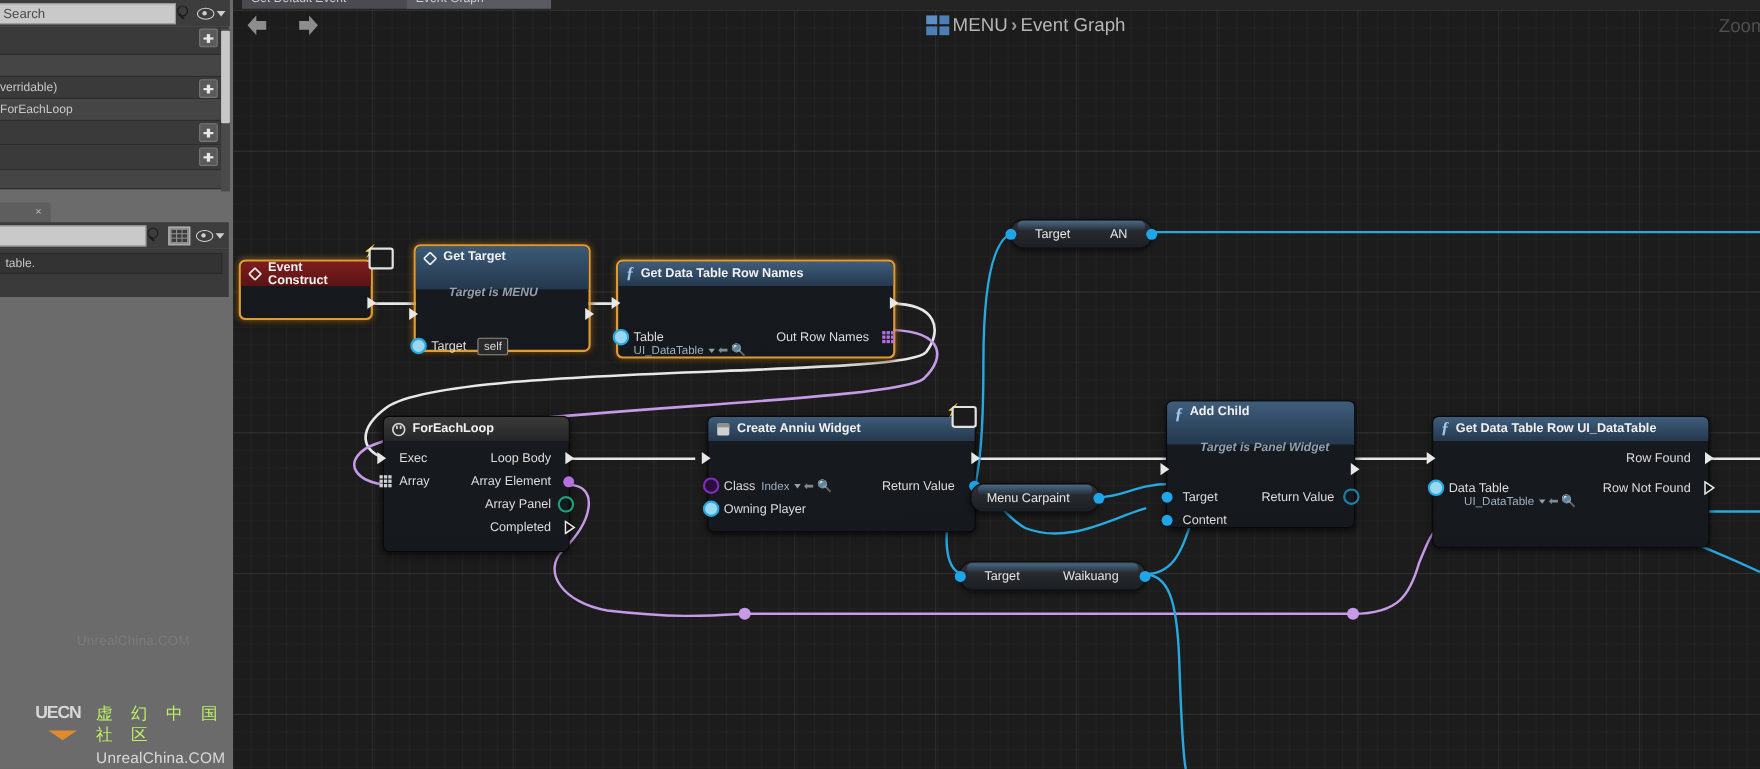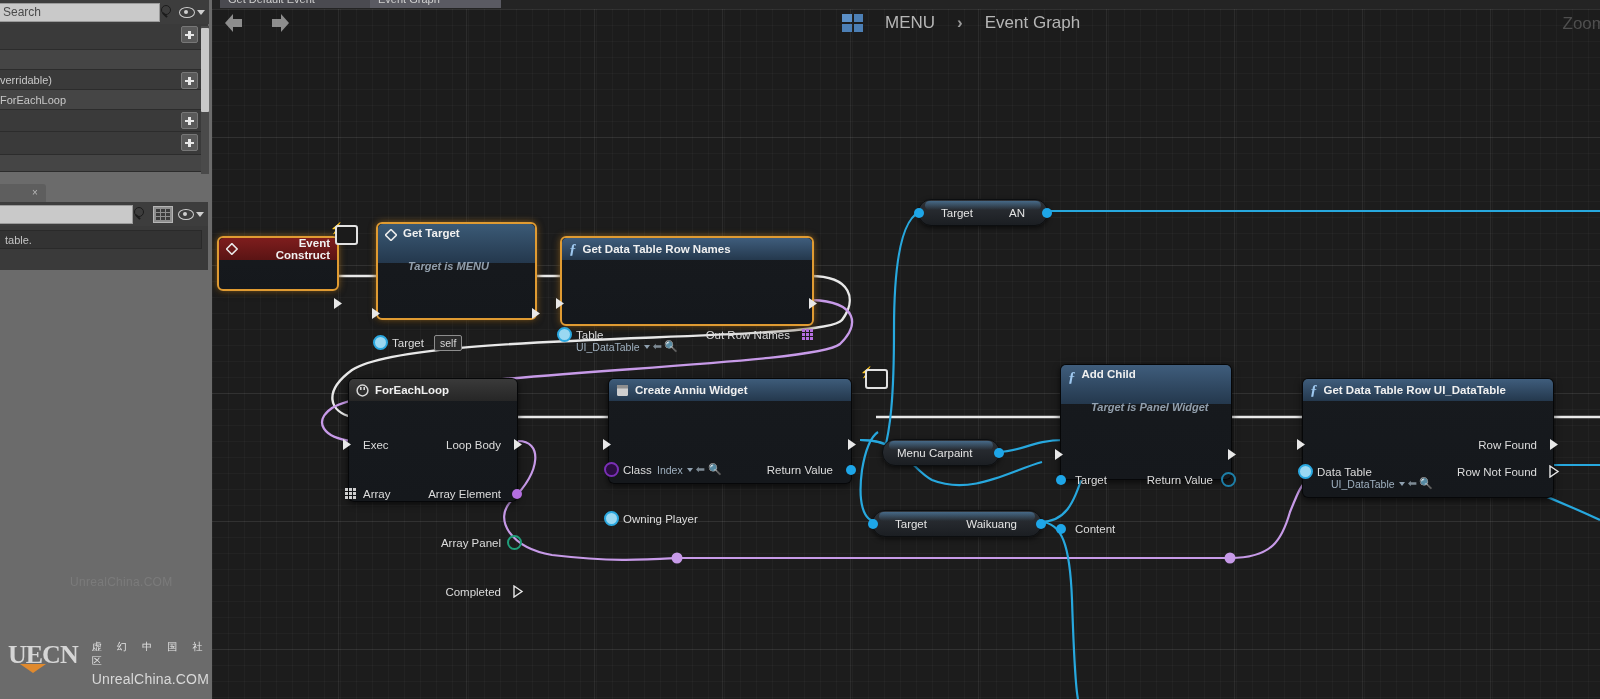--- a/index.html
+++ b/index.html
@@ -75,7 +75,7 @@
   .navarrows{position:absolute;left:10px;top:12px;display:flex;gap:22px;}
   .arrow{width:24px;height:22px;position:relative;opacity:.72;}
   .arrow svg{display:block;}
-  .breadcrumb{position:absolute;left:630px;top:13px;display:flex;align-items:center;gap:22px;}
+  .breadcrumb{position:absolute;left:630px;top:13px;display:flex;align-items:center;gap:3px;}
   .bc-icon{width:21px;height:18px;display:grid;grid-template-columns:1fr 1fr;grid-template-rows:1fr 1fr;gap:2px;}
   .bc-icon i{background:#4c7fb5;}
   .bc-icon i:nth-child(1){background:#5b8fc6;}

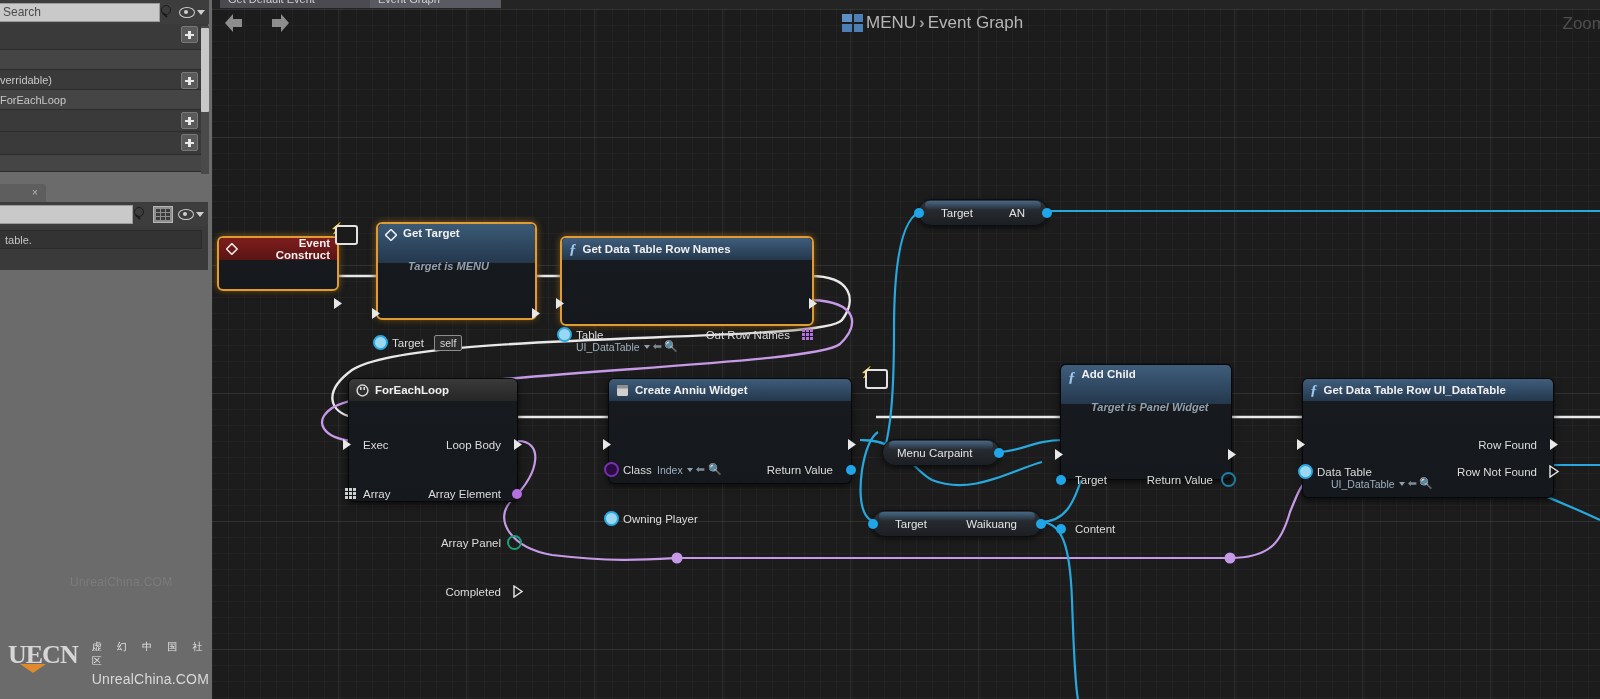--- a/index.html
+++ b/index.html
@@ -300,7 +300,7 @@
     <path d="M1340,417 C1360,417 1375,417 1388,417" stroke="#e8e8e8" stroke-width="2.4" fill="none"></path>
   </svg>
 
-  <div class="node sel" style="left:5px;top:236px;width:122px;height:55px;text-align:right;">
+  <div class="node sel" style="left:5px;top:236px;width:122px;height:55px;">
     <div class="nhead ev">
       <svg width="12" height="12" viewBox="0 0 12 12">
           <path d="M6 0.5 L11.5 6 L6 11.5 L0.5 6 Z" fill="none" stroke="#e9e9e9" stroke-width="1.6"></path>

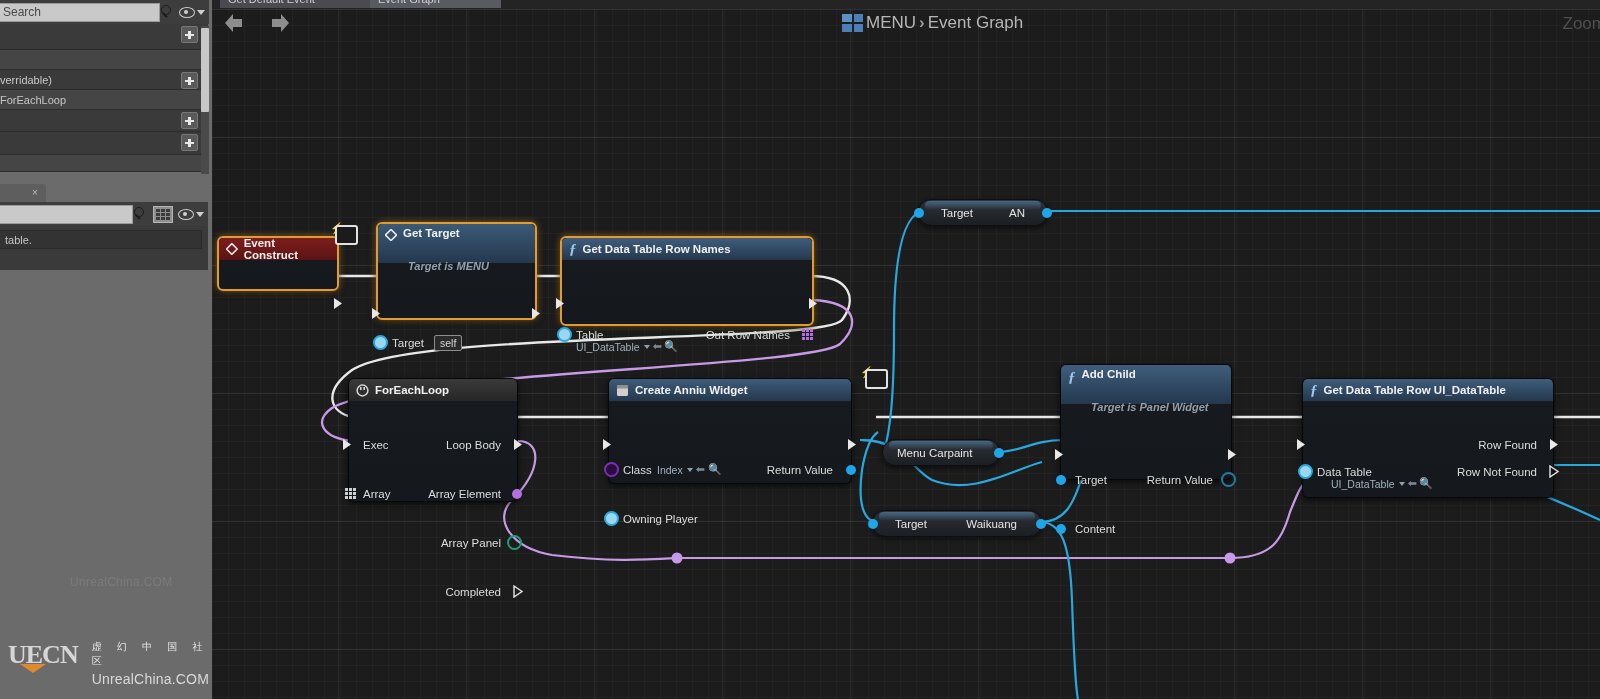--- a/index.html
+++ b/index.html
@@ -461,7 +461,7 @@
     </div>
   </div>
 
-  <div class="node" style="left:396px;top:378px;width:244px;height:106px;">
+  <div class="node" style="left:431px;top:378px;width:244px;height:106px;">
     <div class="nhead wid">
       <svg width="13" height="13" viewBox="0 0 13 13">
           <rect x="1" y="1" width="11" height="11" rx="1.5" fill="#cfcfcf"></rect>

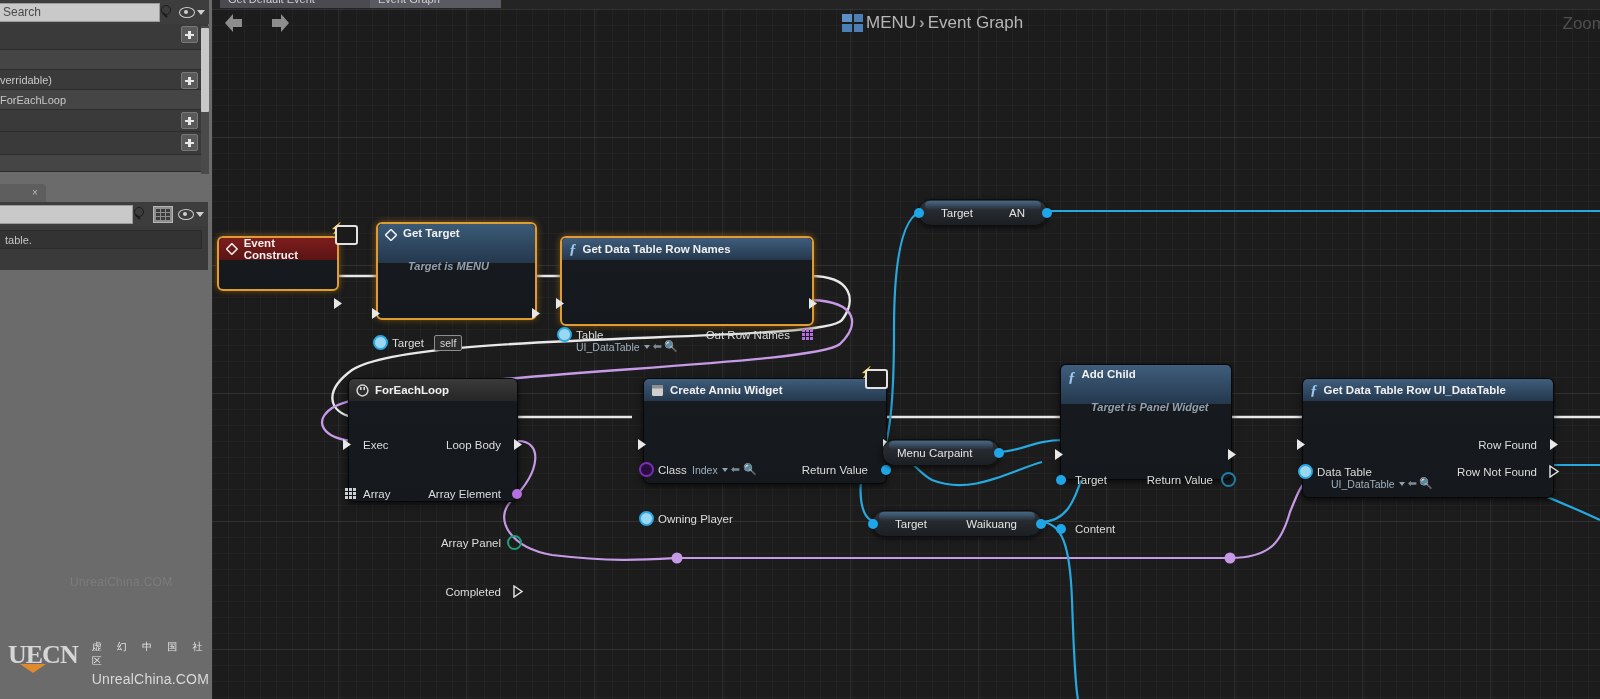--- a/index.html
+++ b/index.html
@@ -99,7 +99,7 @@
   .nhead2{position:absolute;left:30px;top:36px;font-size:11px;font-style:italic;color:#b4c4d4;opacity:.78;}
   .nhead.tall{height:36px;align-items:flex-start;padding-top:3px;}
   .nbody{position:relative;padding:5px 0 6px;}
-  .prow{position:relative;height:21px;display:flex;align-items:center;margin-top:28px;}
+  .prow{position:relative;height:21px;display:flex;align-items:center;}
   .pin-in{position:absolute;left:-7px;display:flex;align-items:center;}
   .pin-out{position:absolute;right:-7px;display:flex;align-items:center;}
   .lbl-l{font-size:11.5px;color:#dcdcdc;position:absolute;left:14px;}

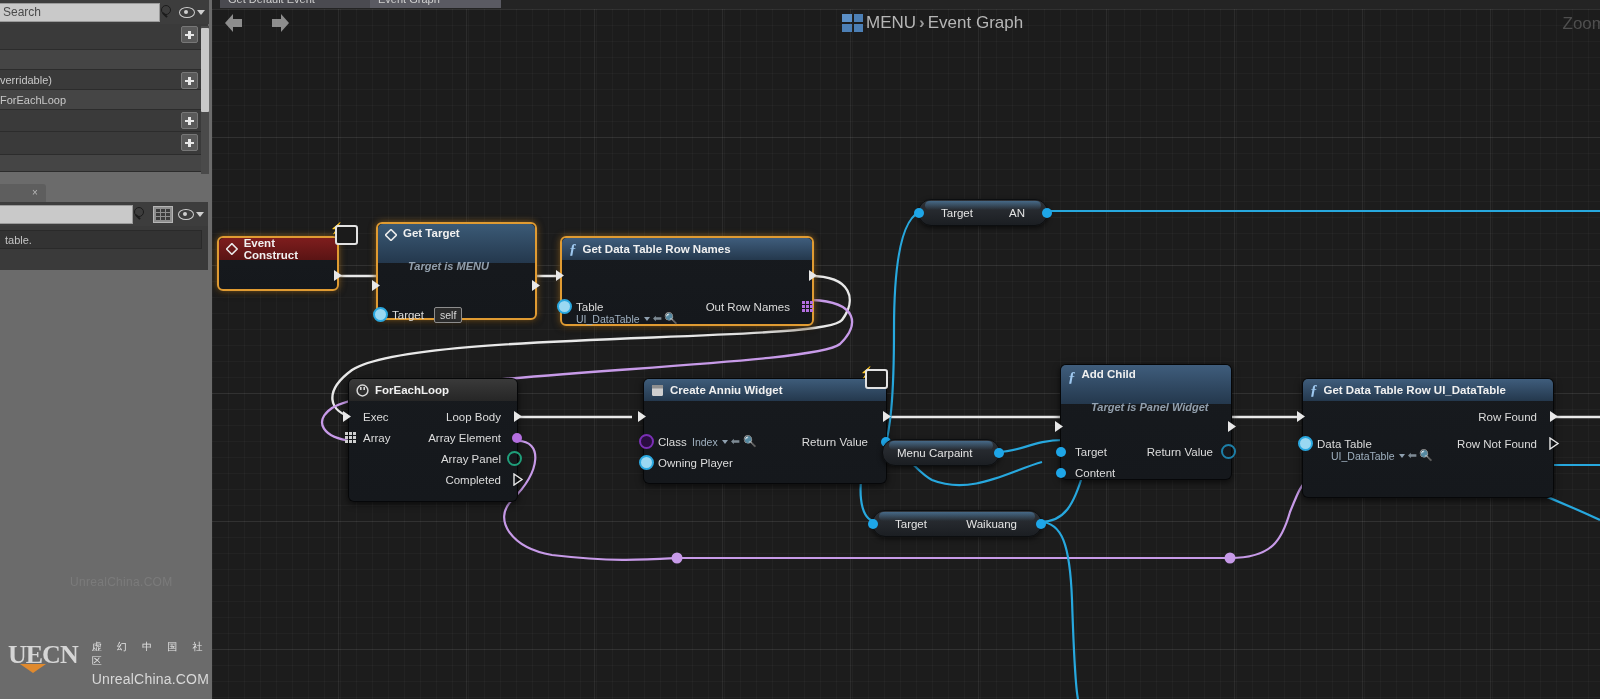--- a/index.html
+++ b/index.html
@@ -50,7 +50,7 @@
 
   .wm-faint{position:absolute;left:70px;top:575px;font-size:12px;color:#7b7b7b;letter-spacing:.3px;}
   .logo-wrap{position:absolute;left:8px;top:640px;display:flex;align-items:flex-start;}
-  .uecn{font-family:Liberation Serif, serif;font-size:26px;color:#d6d6d6;letter-spacing:-1px;font-weight:700;position:relative;}
+  .uecn{font-family:Liberation Sans, sans-serif;font-size:16px;color:#d6d6d6;letter-spacing:-1px;font-weight:700;position:relative;margin-left:24px;}
   .uecn-tri{position:absolute;left:12px;top:24px;width:0;height:0;border-left:13px solid transparent;
      border-right:13px solid transparent;border-top:9px solid #e08a2e;}
   .cn-text{margin-left:14px;}

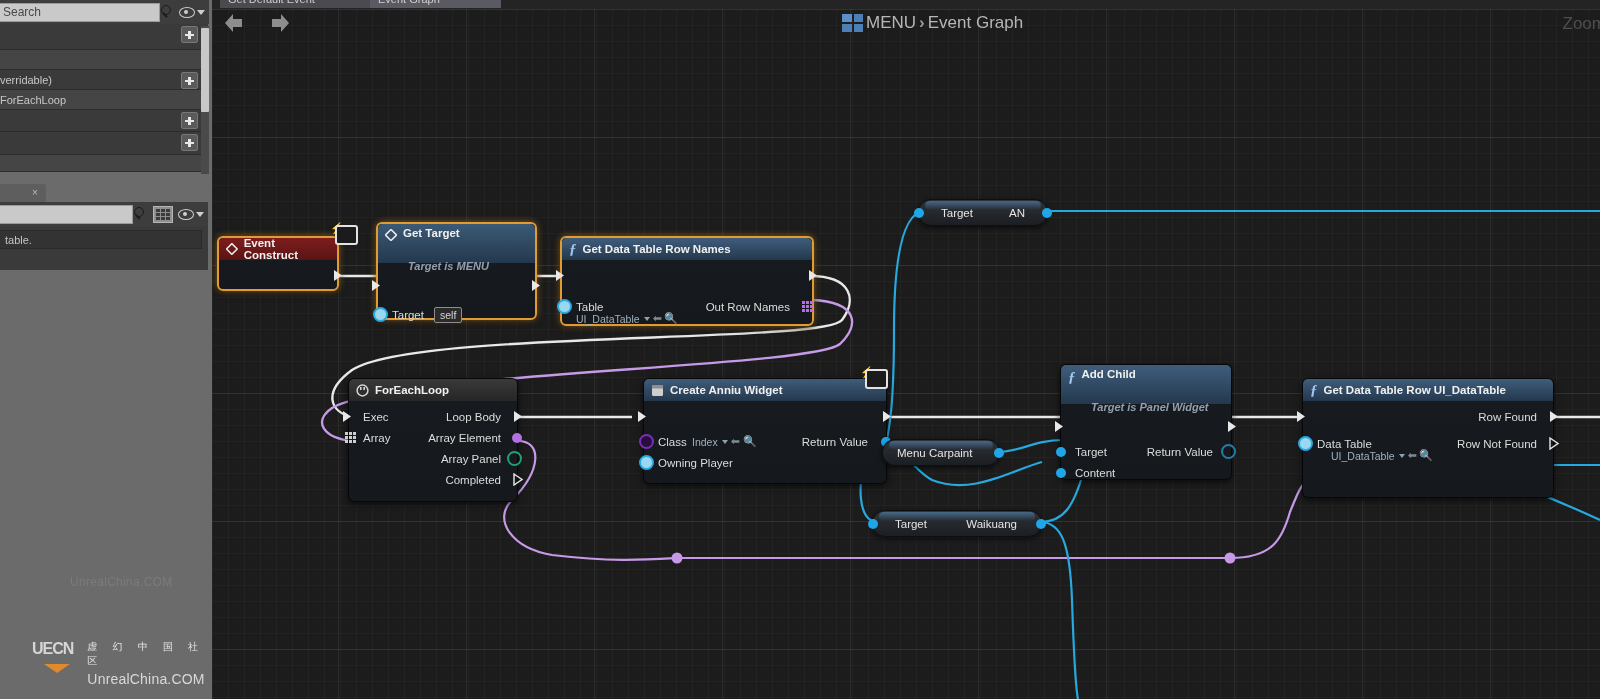--- a/index.html
+++ b/index.html
@@ -54,7 +54,7 @@
   .uecn-tri{position:absolute;left:12px;top:24px;width:0;height:0;border-left:13px solid transparent;
      border-right:13px solid transparent;border-top:9px solid #e08a2e;}
   .cn-text{margin-left:14px;}
-  .cn-line1{font-size:10px;color:#e5e5e5;letter-spacing:6px;font-family:"DejaVu Sans", sans-serif;}
+  .cn-line1{font-size:15px;color:#bef264;letter-spacing:6px;font-family:"DejaVu Sans", sans-serif;}
   .cn-line2{font-size:14px;color:#d9d9d9;margin-top:3px;letter-spacing:.2px;}
 
   

